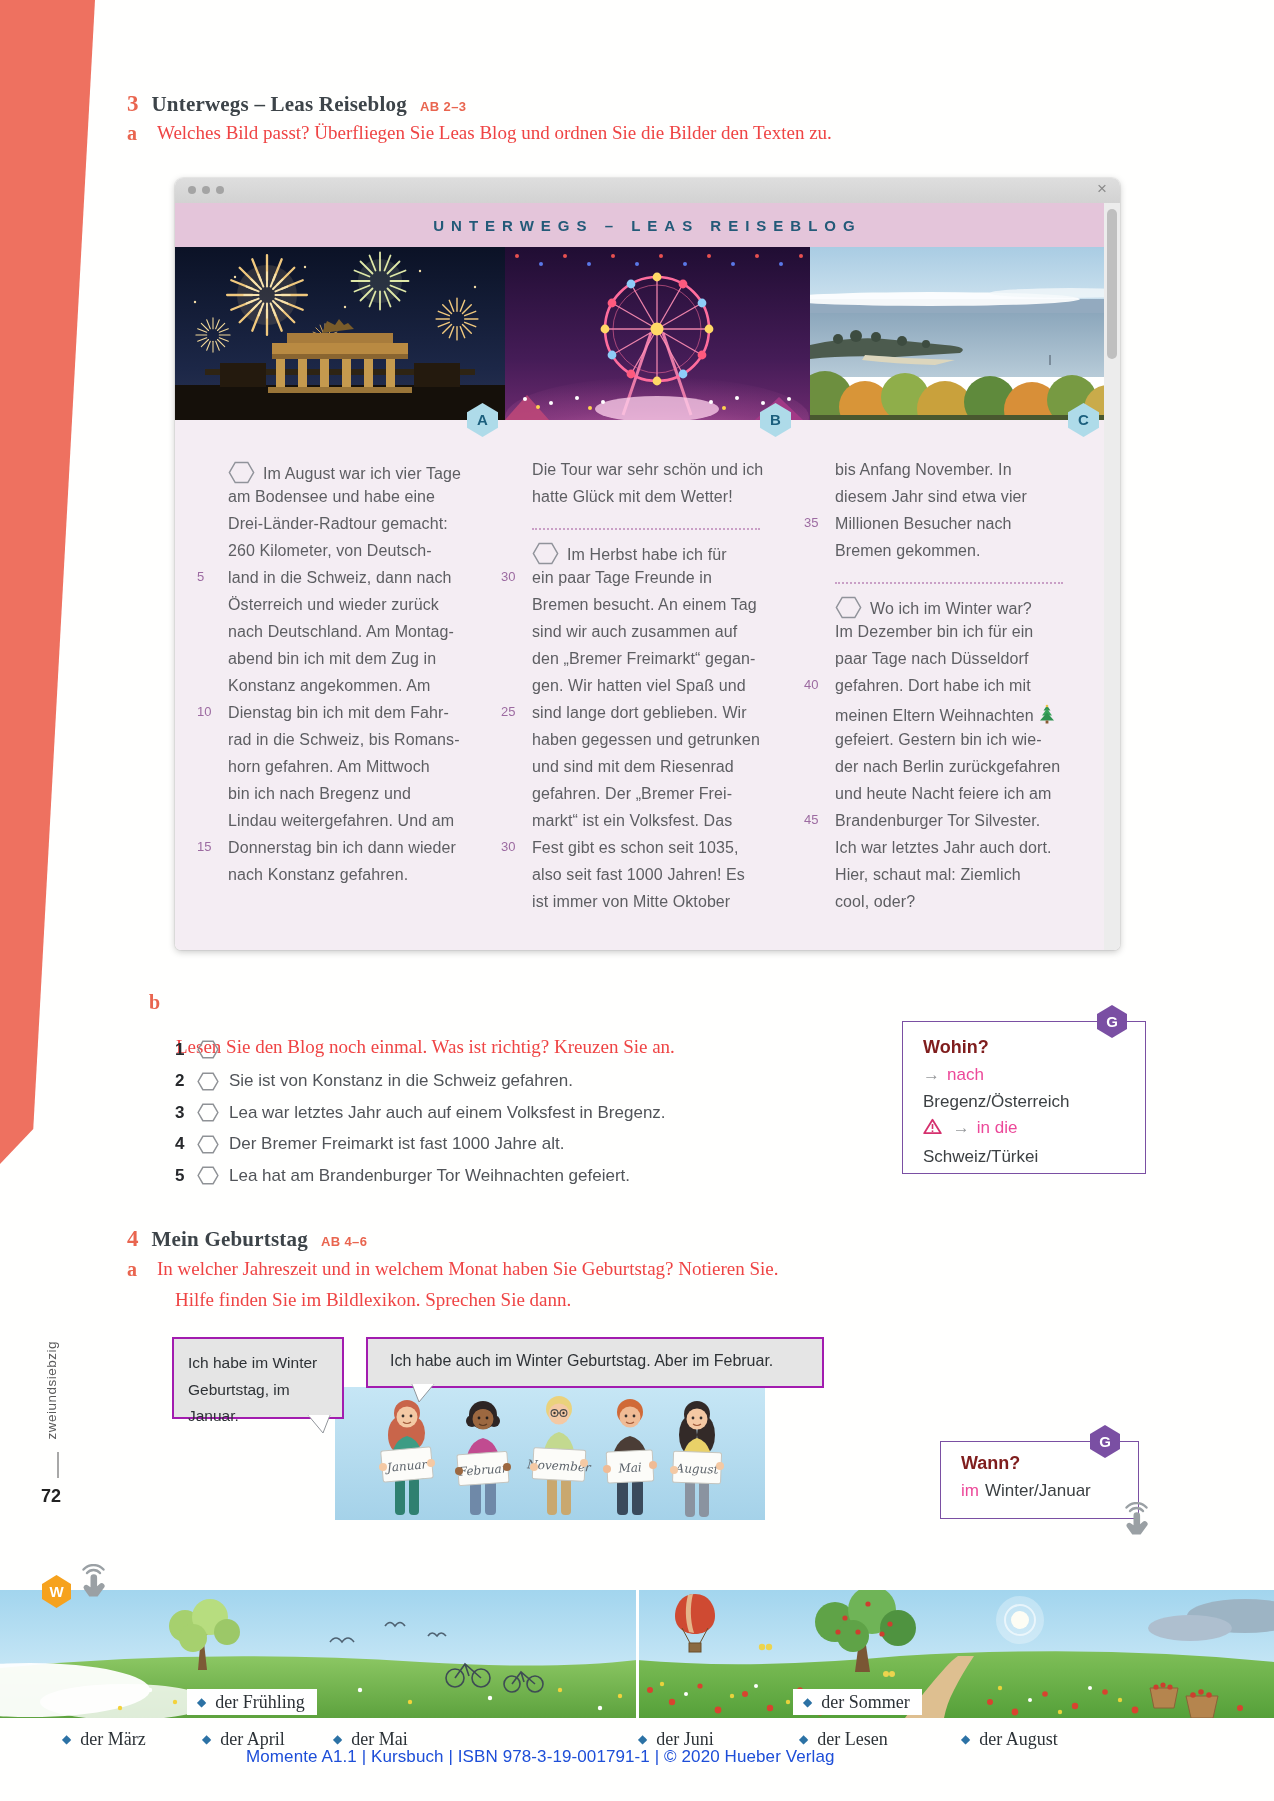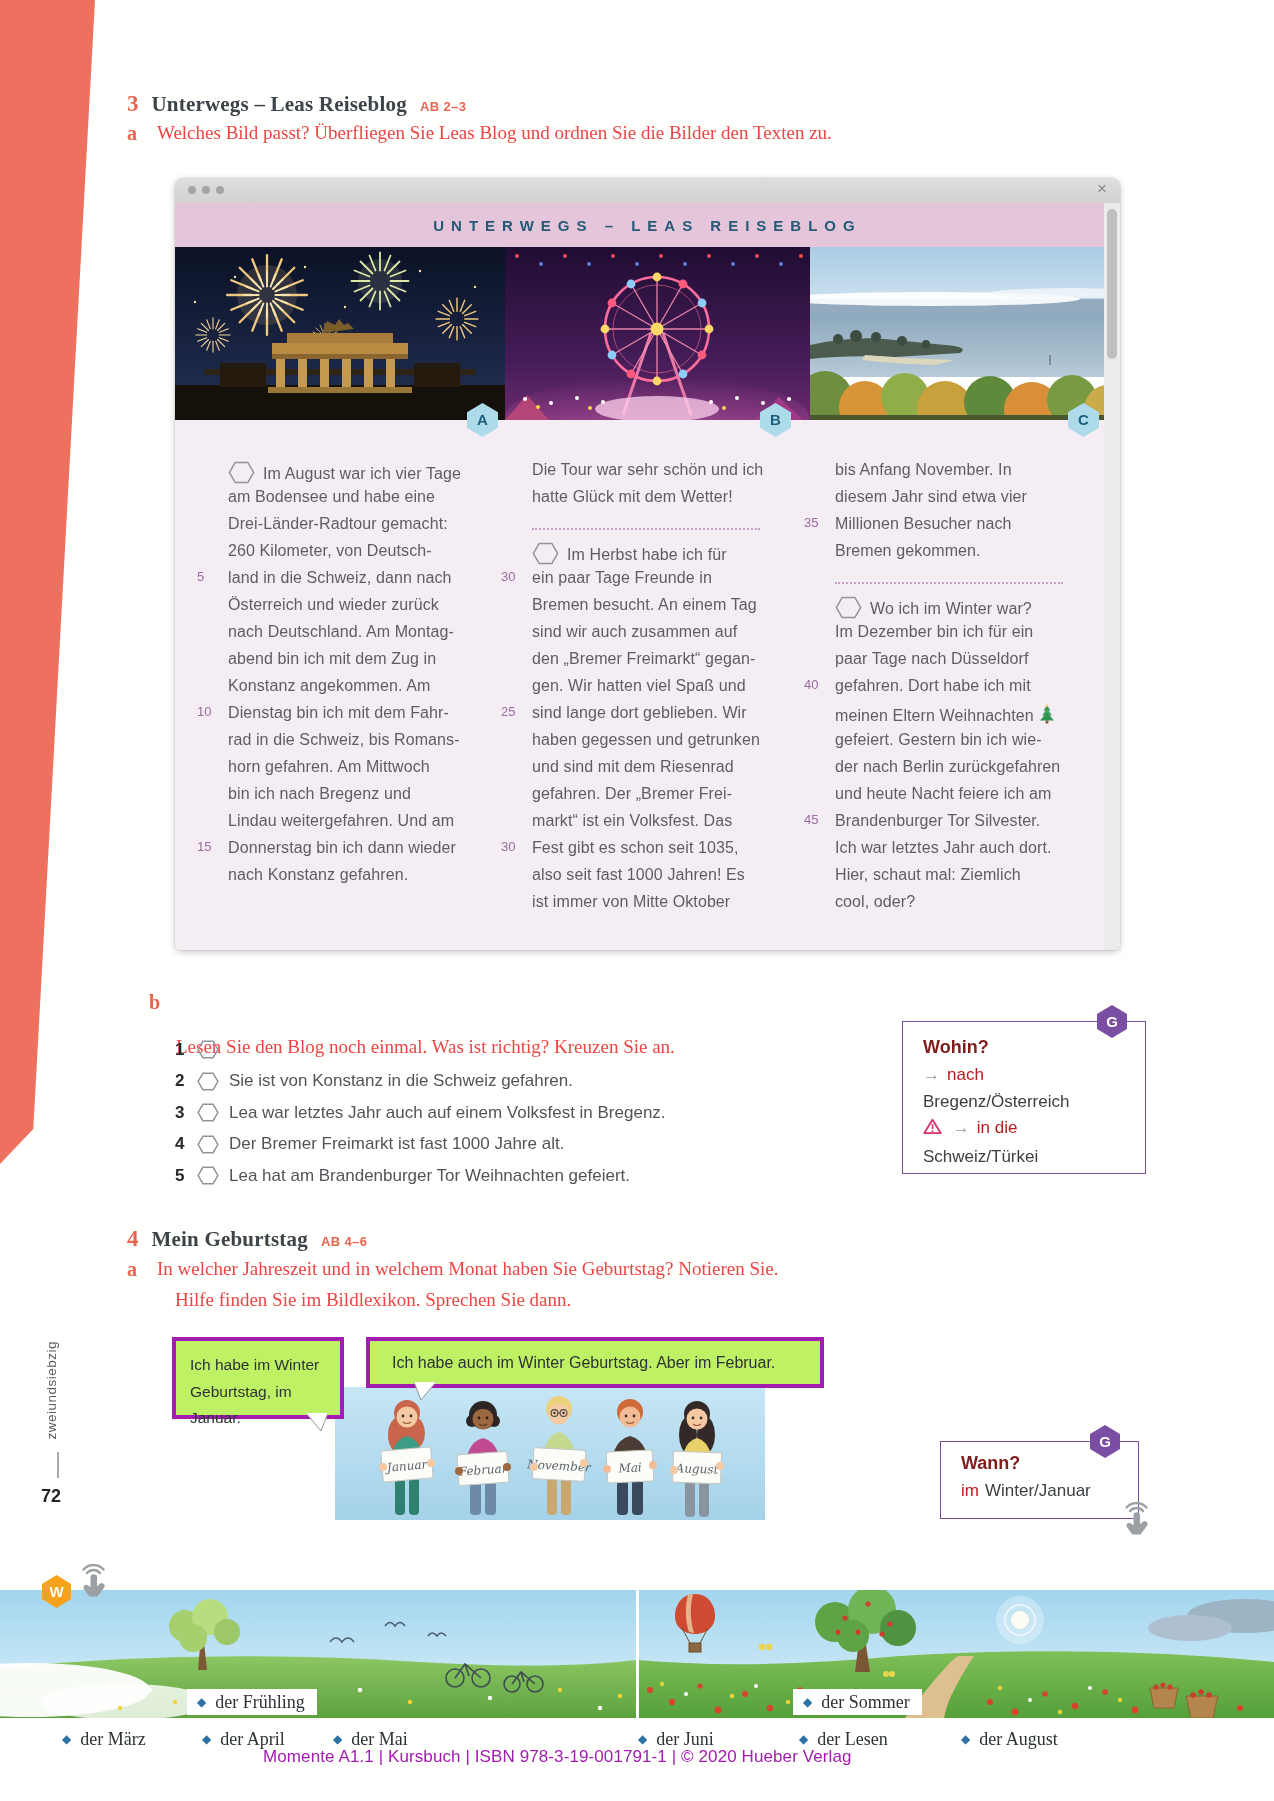--- a/index.html
+++ b/index.html
@@ -71,7 +71,7 @@
   .gtitle{font:700 18px "Liberation Sans",sans-serif;color:#7f1d1d;margin-bottom:4px}
   .gline{font:400 17px "Liberation Sans",sans-serif;line-height:26.5px;color:#3c4043}
   .garr{color:#97999c;margin-right:7px}
-  .gpink{color:#b91c1c}
+  .gpink{color:#ec4899}
   .warnic{vertical-align:-2px;margin-right:6px}
   #wann-hand{position:absolute;right:-17px;bottom:-26px}
 

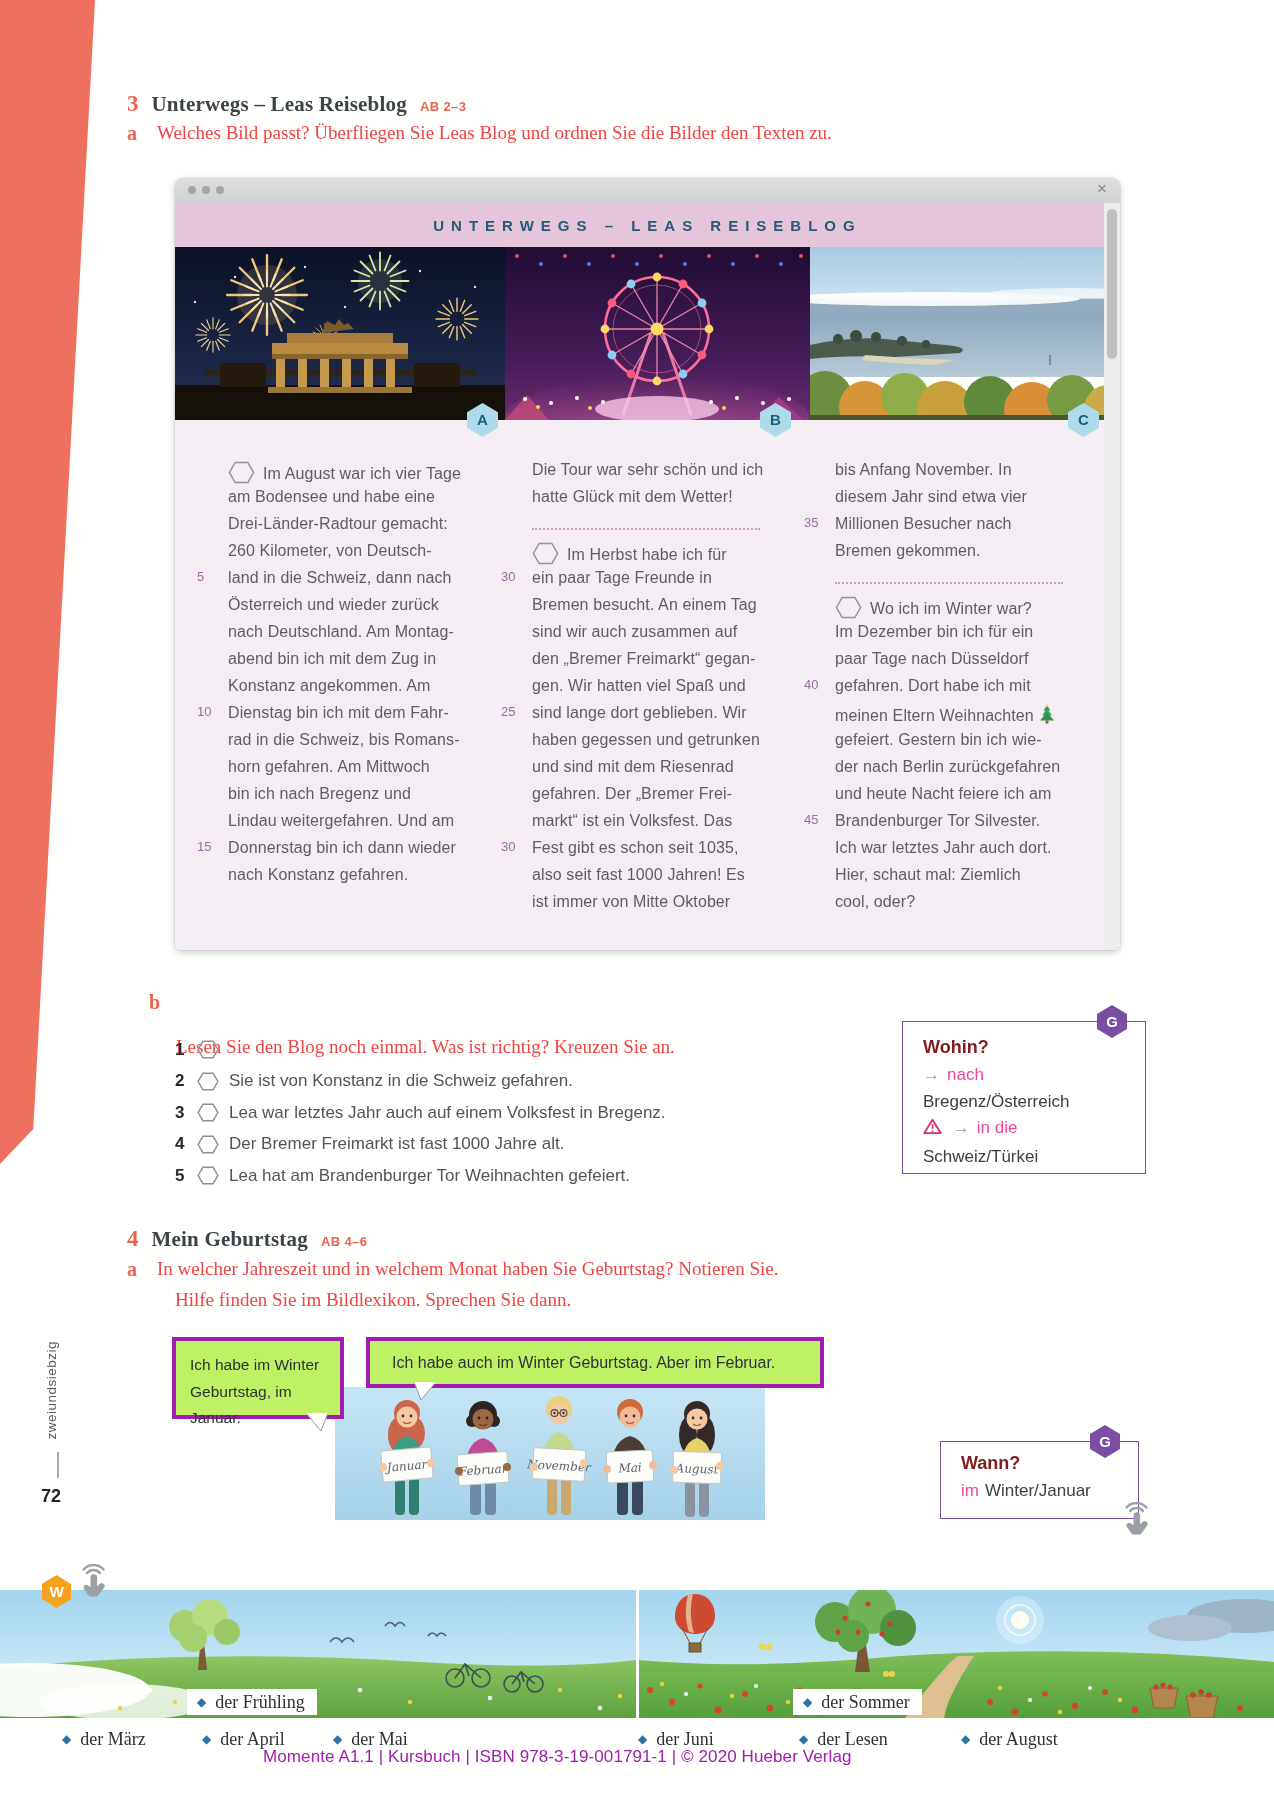--- a/index.html
+++ b/index.html
@@ -76,7 +76,7 @@
   #wann-hand{position:absolute;right:-17px;bottom:-26px}
 
   
-  .bubble{position:absolute;background:#bef264;border:4px solid #a21caf;color:#2e3236;z-index:8}
+  .bubble{position:absolute;background:#e5e5e5;border:2px solid #a21caf;color:#2e3236;z-index:8}
   #bubble1{left:172px;top:1337px;width:172px;height:82px;padding:11px 8px 8px 14px;
     font:400 15.5px "Liberation Sans",sans-serif;line-height:1.72}
   #bubble2{left:366px;top:1337px;width:458px;height:51px;padding:13px 0 0 22px;

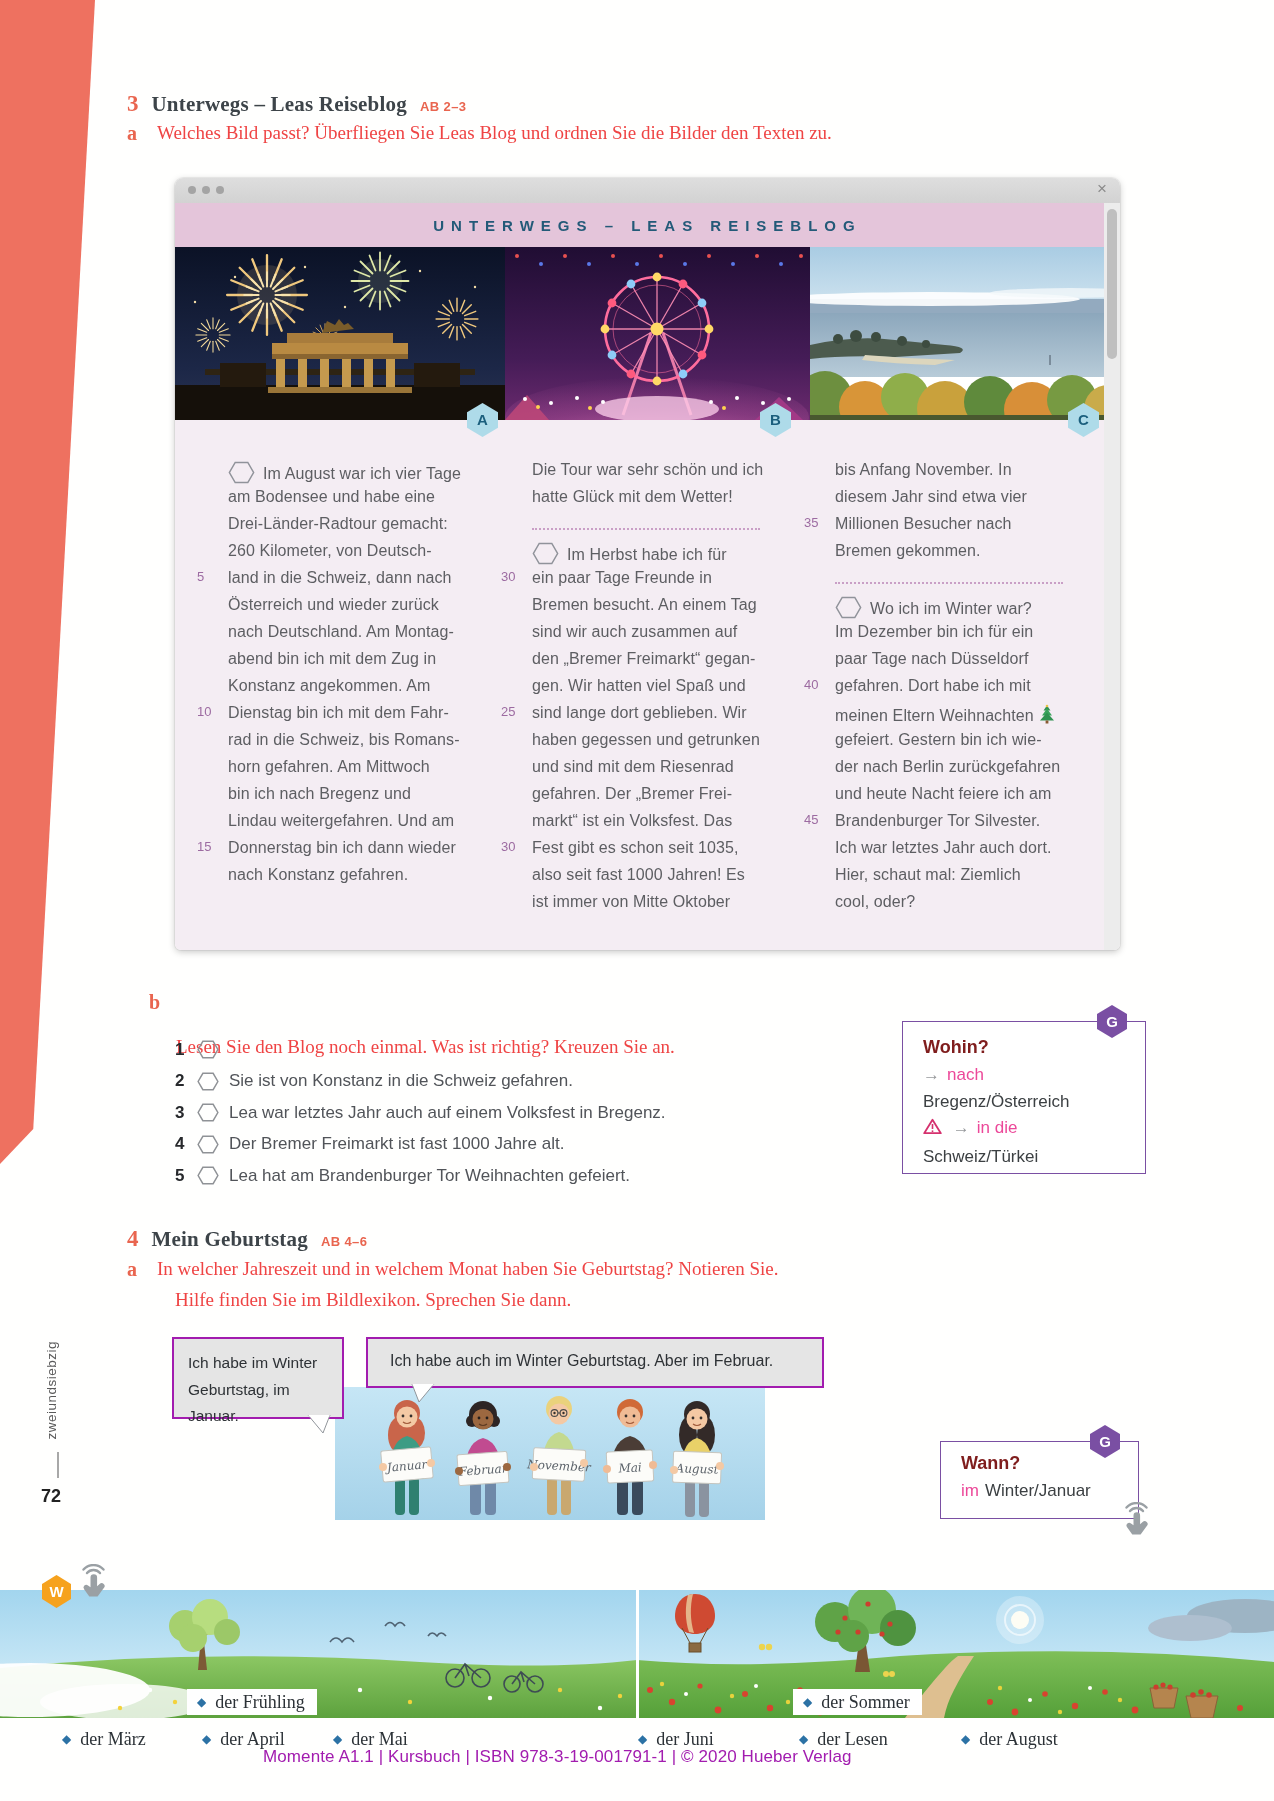--- a/index.html
+++ b/index.html
@@ -113,7 +113,7 @@
   .month:nth-child(4){left:638px}.month:nth-child(5){left:799px}.month:nth-child(6){left:961px}
   .mtxt{font-weight:400}
 
-  #footer{position:absolute;left:263px;top:1747px;font:400 17px "Liberation Sans",sans-serif;color:#a21caf;letter-spacing:.1px}
+  #footer{position:absolute;left:246px;top:1747px;font:400 17px "Liberation Sans",sans-serif;color:#1d4ed8;letter-spacing:.1px}
 </style>
 </head>
 <body>

